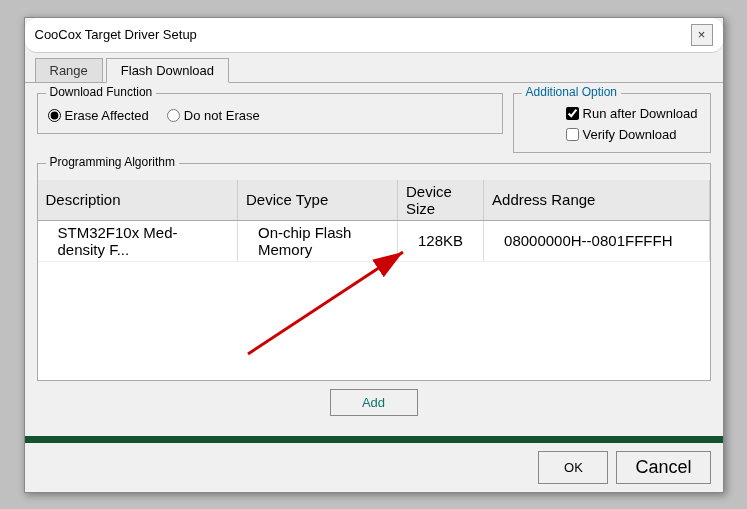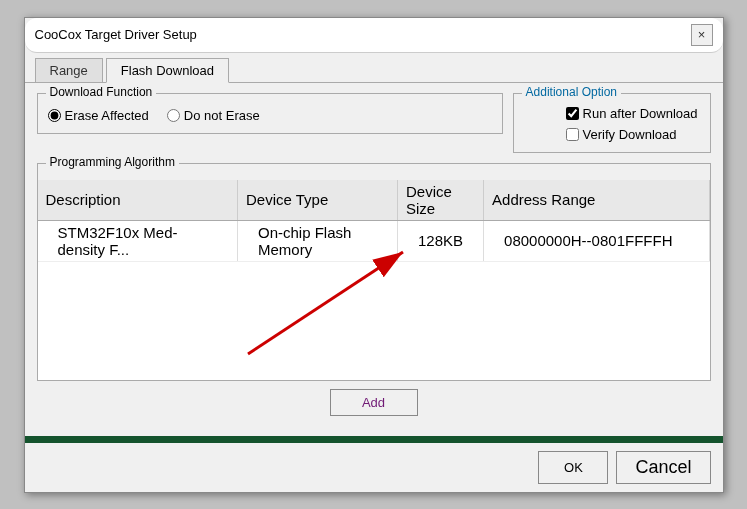--- a/index.html
+++ b/index.html
@@ -204,7 +204,7 @@
       background: #f0f0f0;
       cursor: pointer;
       font-size: 13px;
-      color: #701a75;
+      color: #0f766e;
     }
     .btn:disabled { color: #aaa; cursor: default; }
     .bottom-row {

